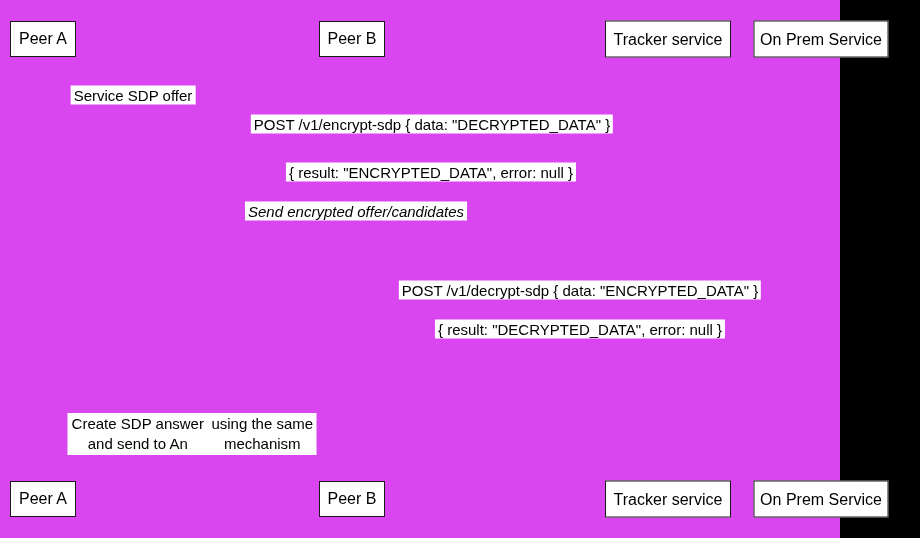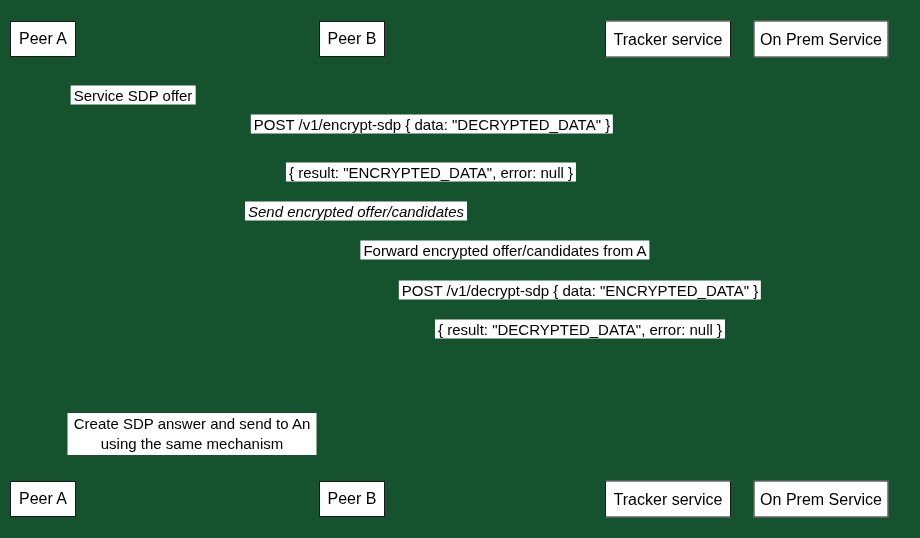--- a/index.html
+++ b/index.html
@@ -7,7 +7,7 @@
     width:920px;height:538px;background:#000000;overflow:hidden;
     font-family:"Liberation Sans",sans-serif;
   }
-  #stage{position:relative;width:920px;height:538px;background:#14532d;}
+  #stage{position:relative;width:840px;height:538px;background:#d946ef;}
   .actor{
     position:absolute;transform:translate(-50%,-50%);
     background:#ffffff;color:#000000;border:1px solid #1a1a1a;

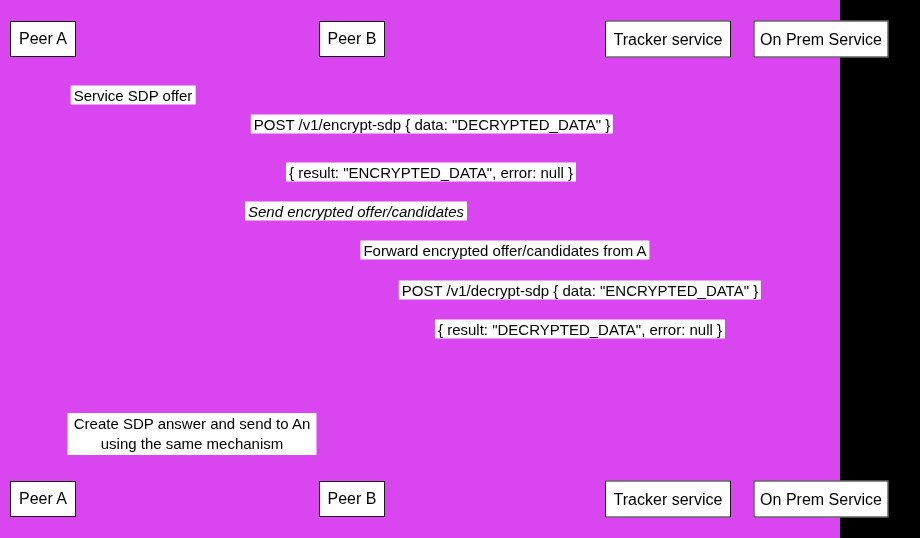--- a/index.html
+++ b/index.html
@@ -64,7 +64,6 @@
   <div class="msg m1">POST /v1/encrypt-sdp { data: "DECRYPTED_DATA" }</div>
   <div class="msg m2">{ result: "ENCRYPTED_DATA", error: null }</div>
   <div class="msg m3">Send encrypted offer/candidates</div>
-  <div class="msg m4">Forward encrypted offer/candidates from A</div>
   <div class="msg m5">POST /v1/decrypt-sdp { data: "ENCRYPTED_DATA" }</div>
   <div class="msg m6">{ result: "DECRYPTED_DATA", error: null }</div>
 

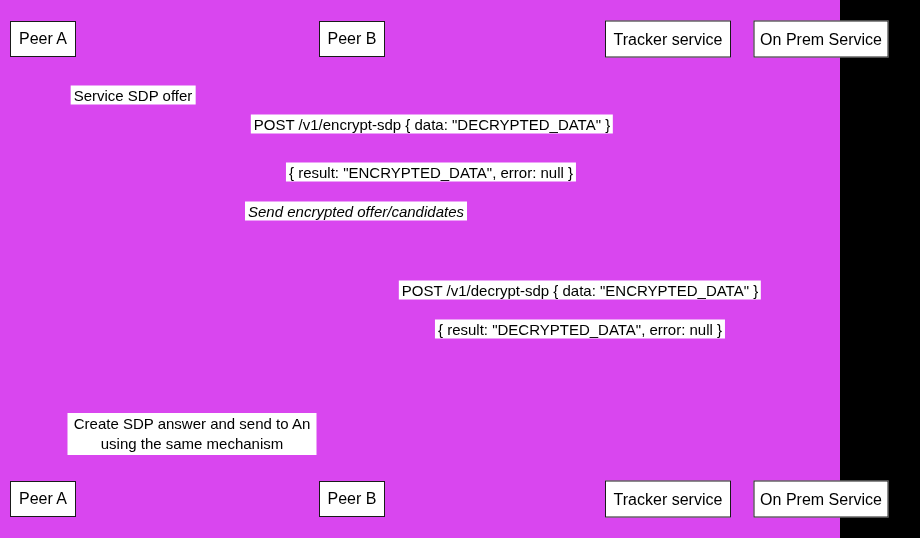--- a/index.html
+++ b/index.html
@@ -25,7 +25,7 @@
     position:absolute;transform:translate(-50%,-50%);
     background:#ffffff;color:#000000;
     font-size:15px;line-height:20px;
-    display:flex;flex-direction:column;align-items:center;justify-content:center;
+    display:flex;flex-direction:row;align-items:center;justify-content:center;
     text-align:center;box-sizing:border-box;
   }
   

